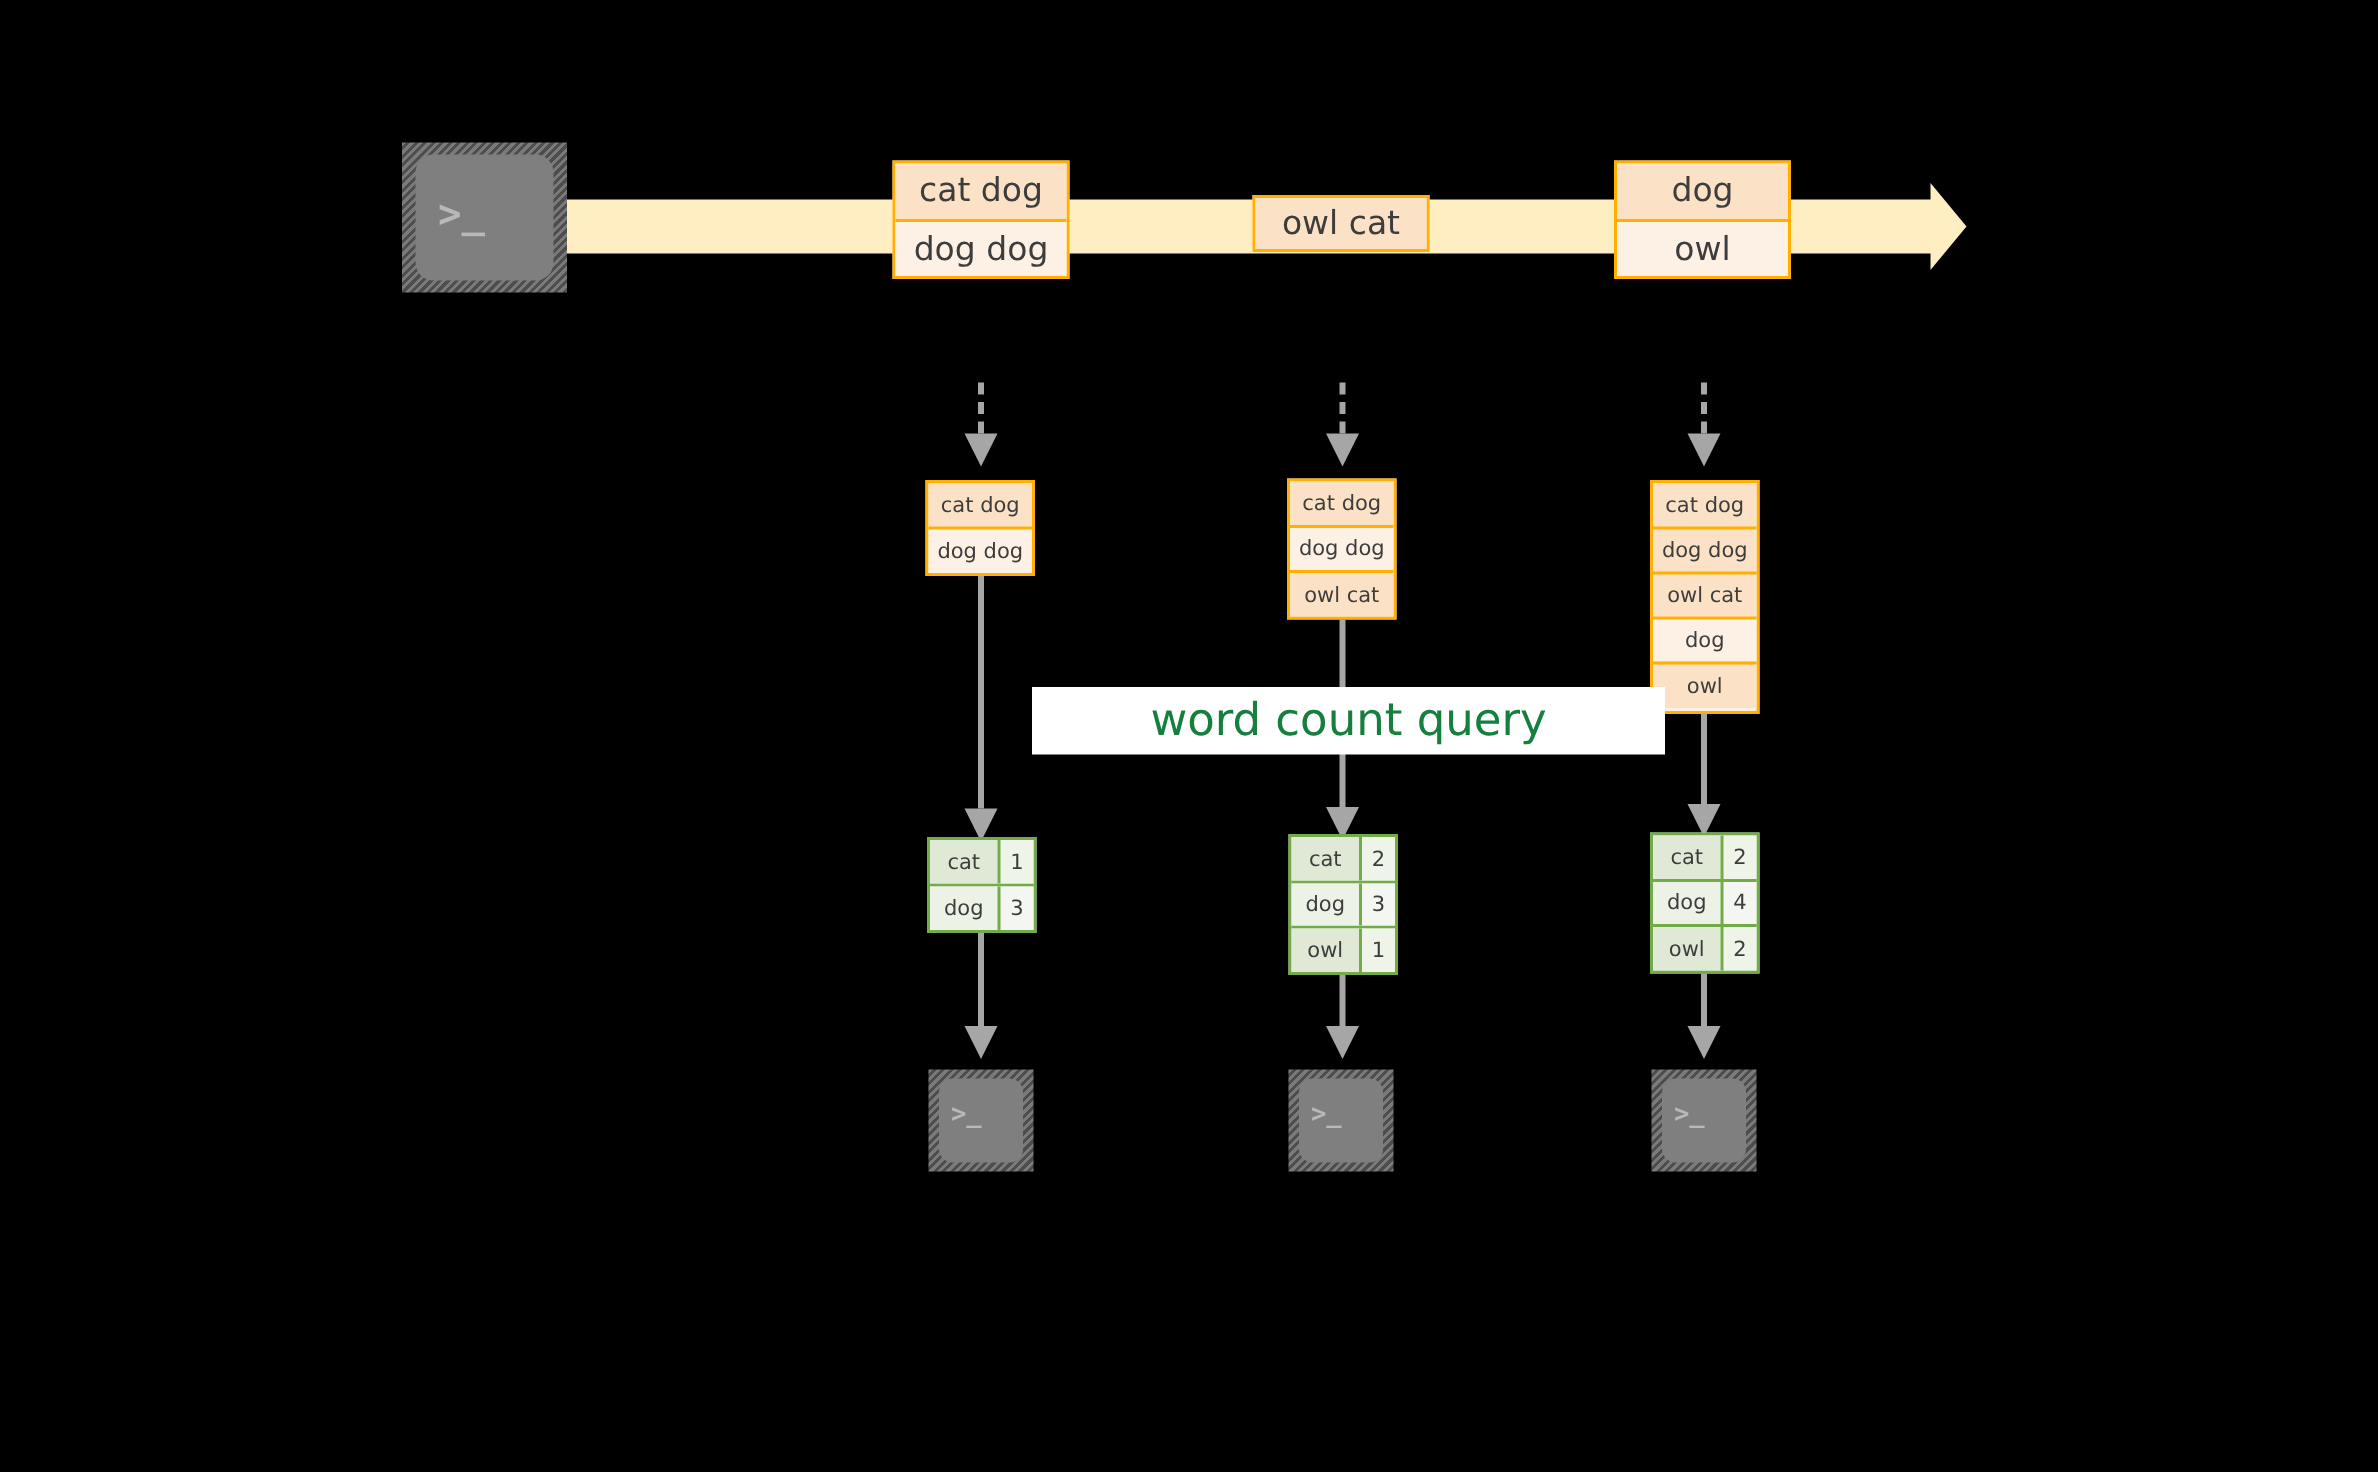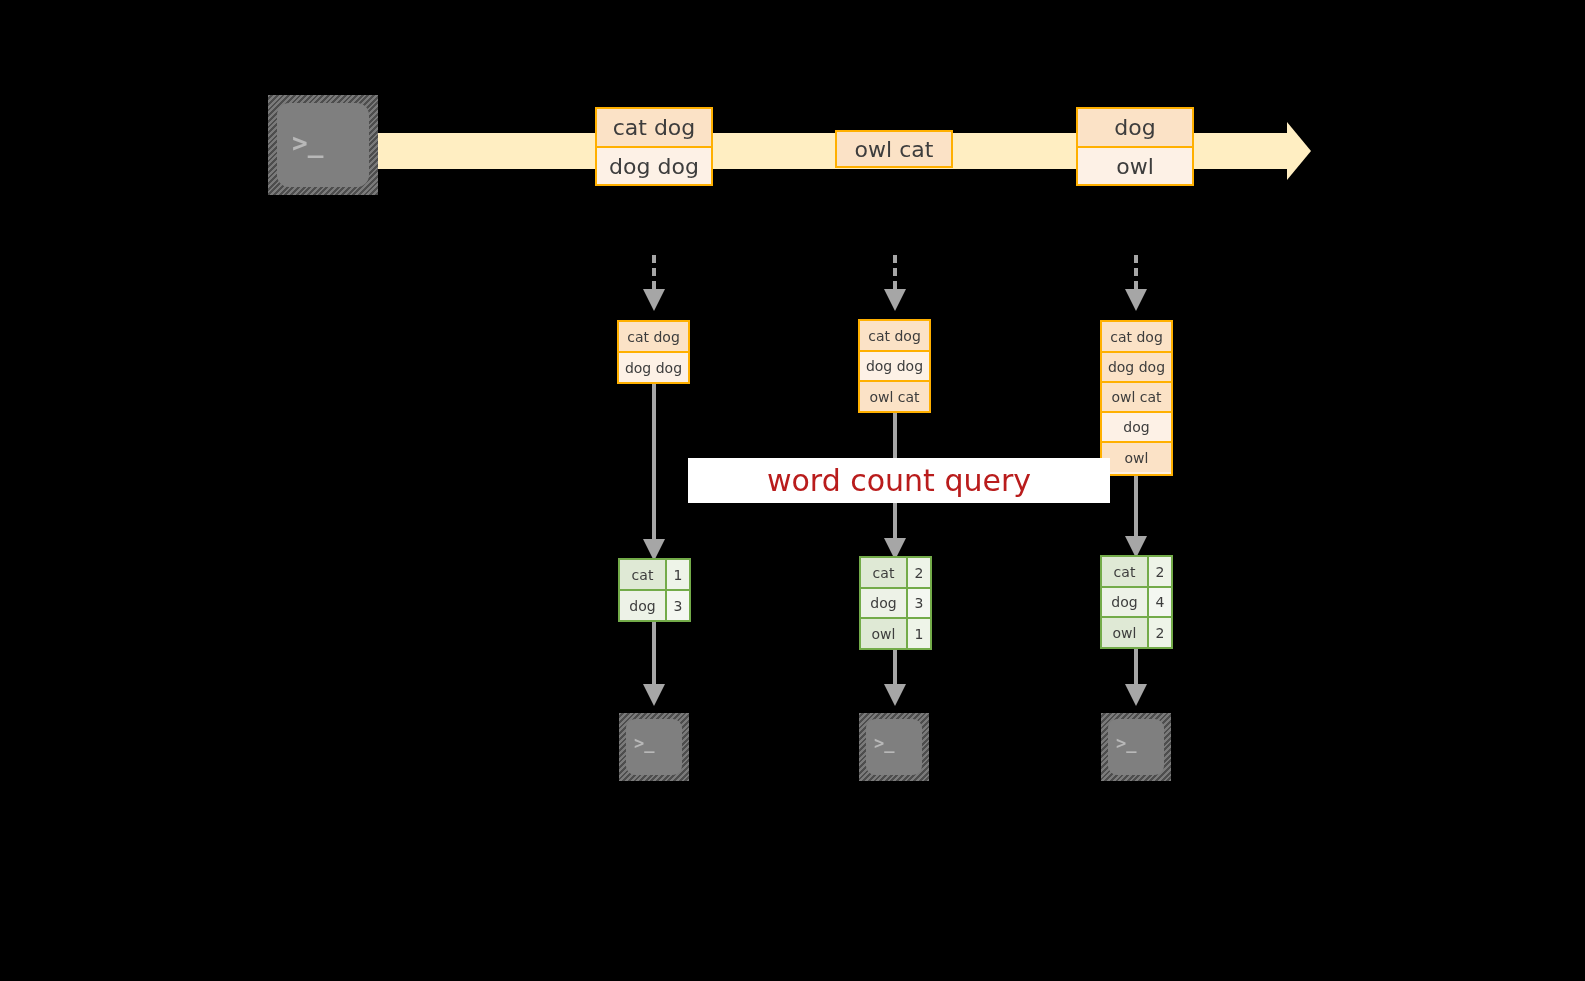--- a/index.html
+++ b/index.html
@@ -127,7 +127,7 @@
     display: flex;
     align-items: center;
     justify-content: center;
-    color: #b91c1c;
+    color: #15803d;
     white-space: nowrap;
   }
 </style>

